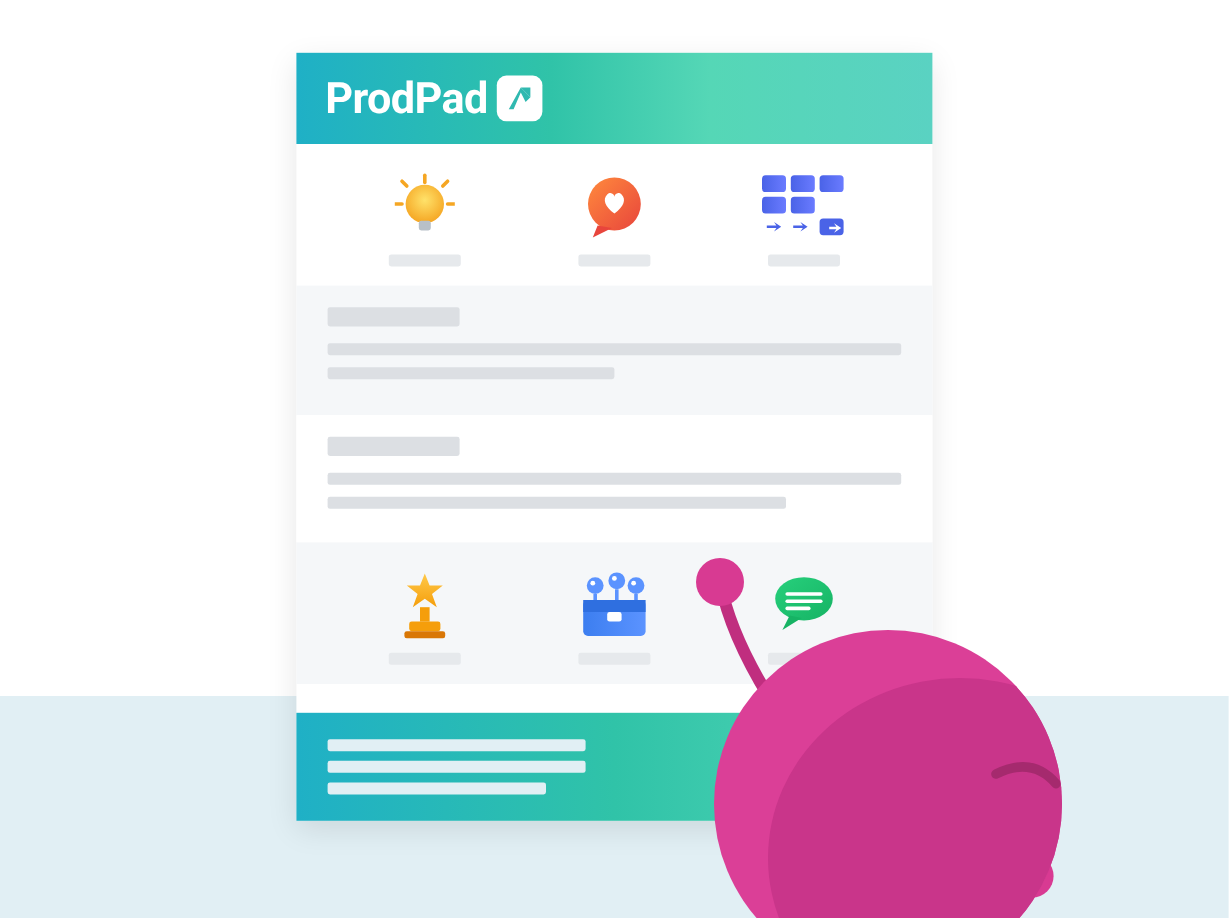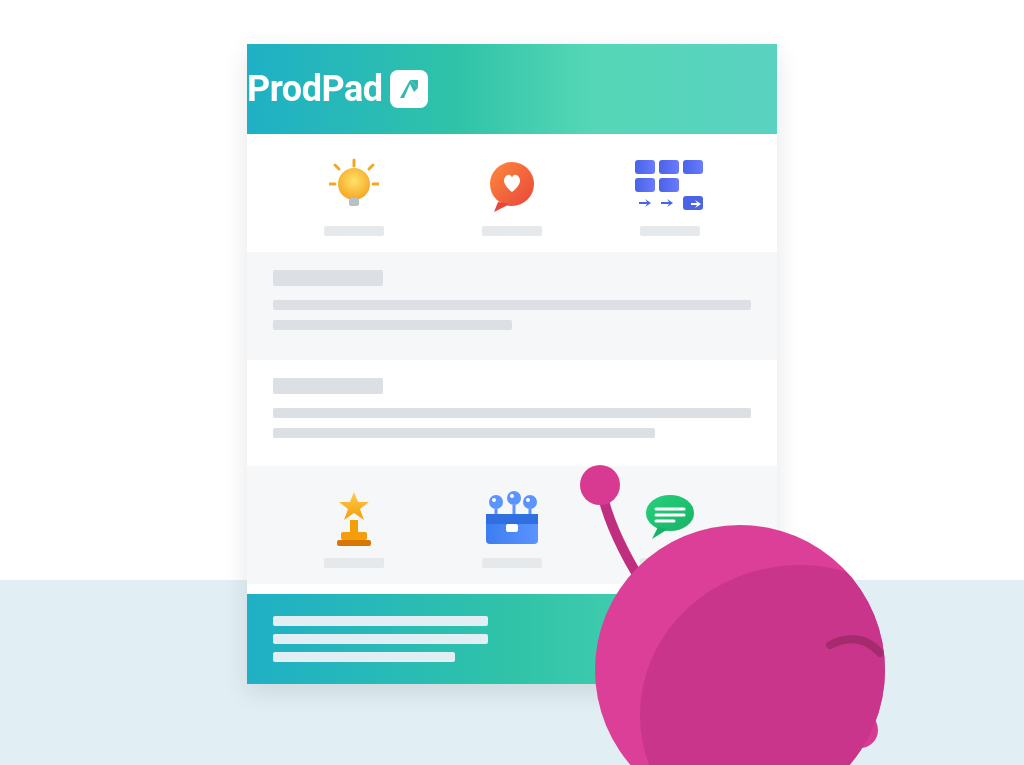--- a/index.html
+++ b/index.html
@@ -29,10 +29,11 @@
     box-shadow: 0 8px 24px rgba(0,0,0,0.10);
   }
   .card-header {
-    height: 90px;
+    height: 76px;
     background: linear-gradient(90deg, #1fb0c6 0%, #30c3a8 40%, #55d7b6 65%, #5ad2c2 100%);
     display: flex;
     align-items: center;
+    padding-left: 24px;
   }
   .logo-text {
     color: #ffffff;

